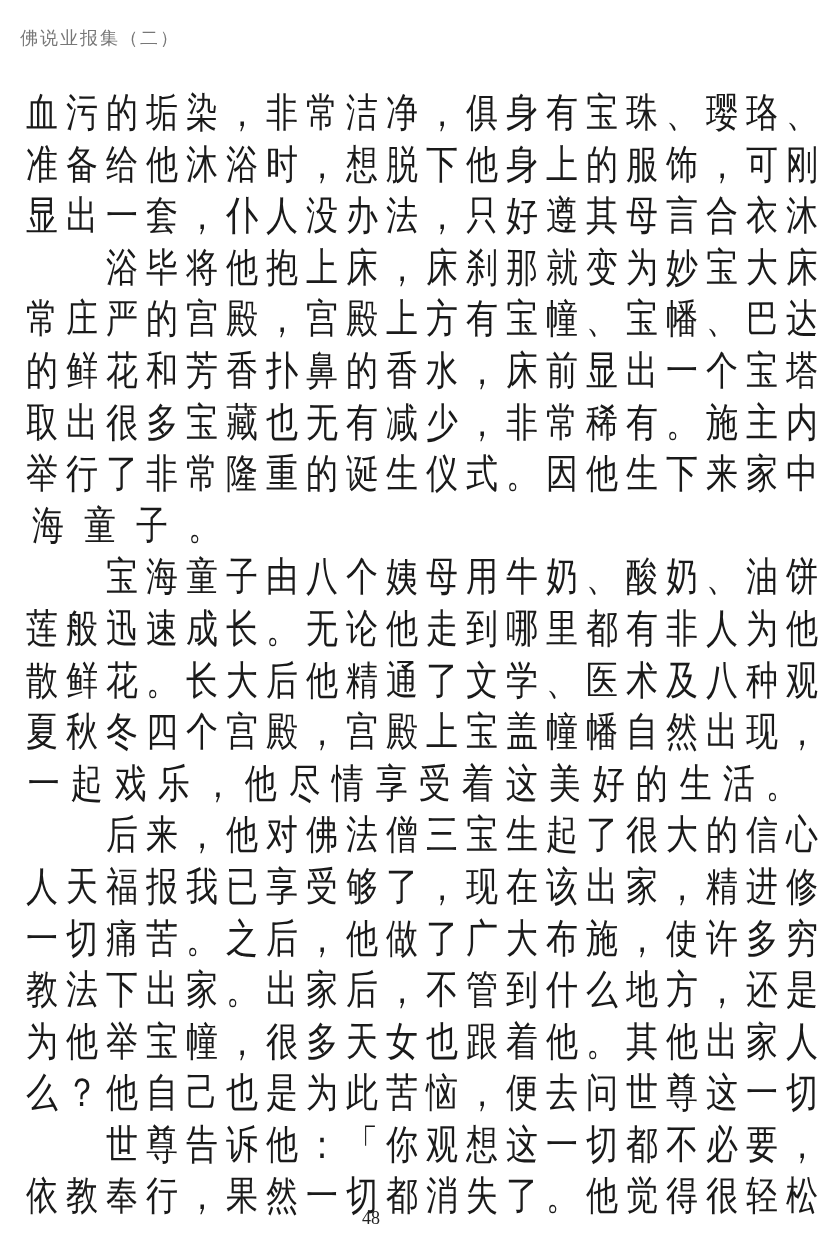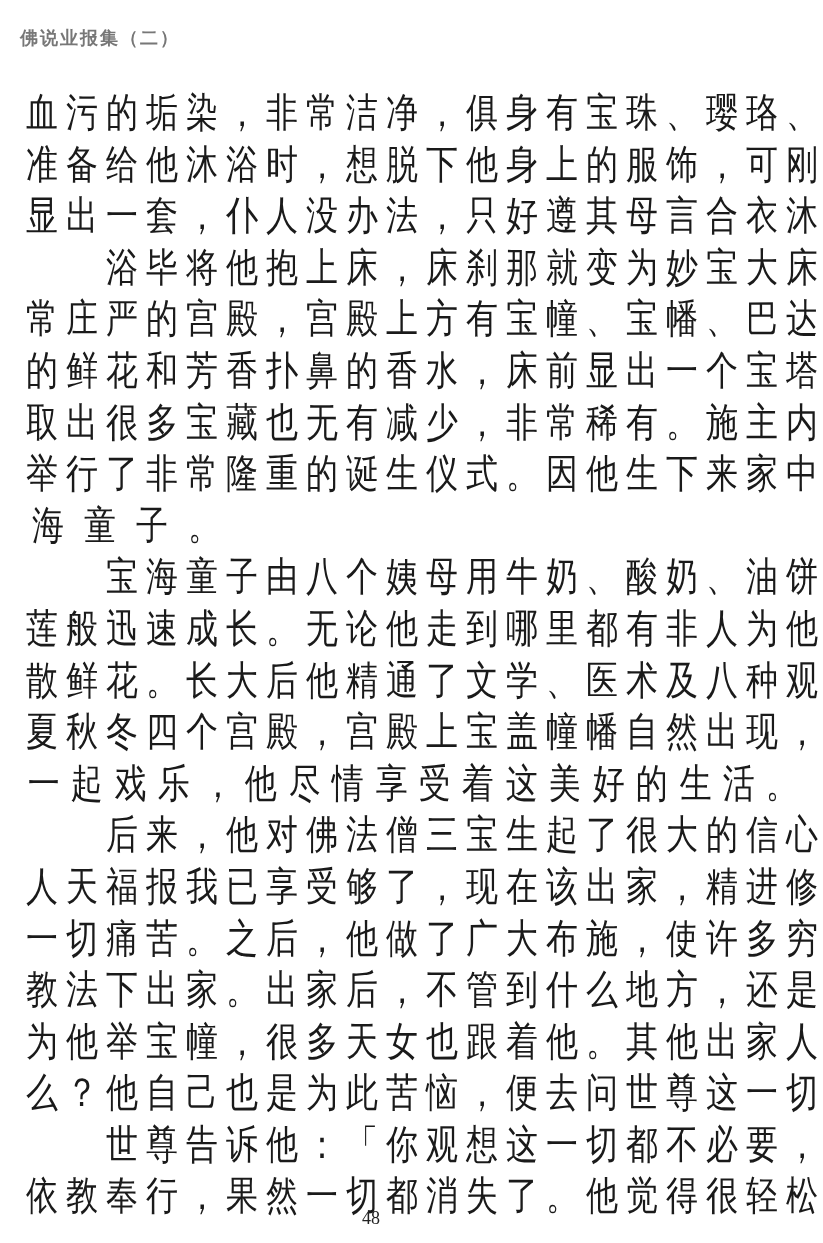--- a/index.html
+++ b/index.html
@@ -23,7 +23,6 @@
       color: #777777;
       letter-spacing: 2px;
       line-height: 24px;
-      font-weight: bold;
     }
     .body-text {
       position: absolute;

